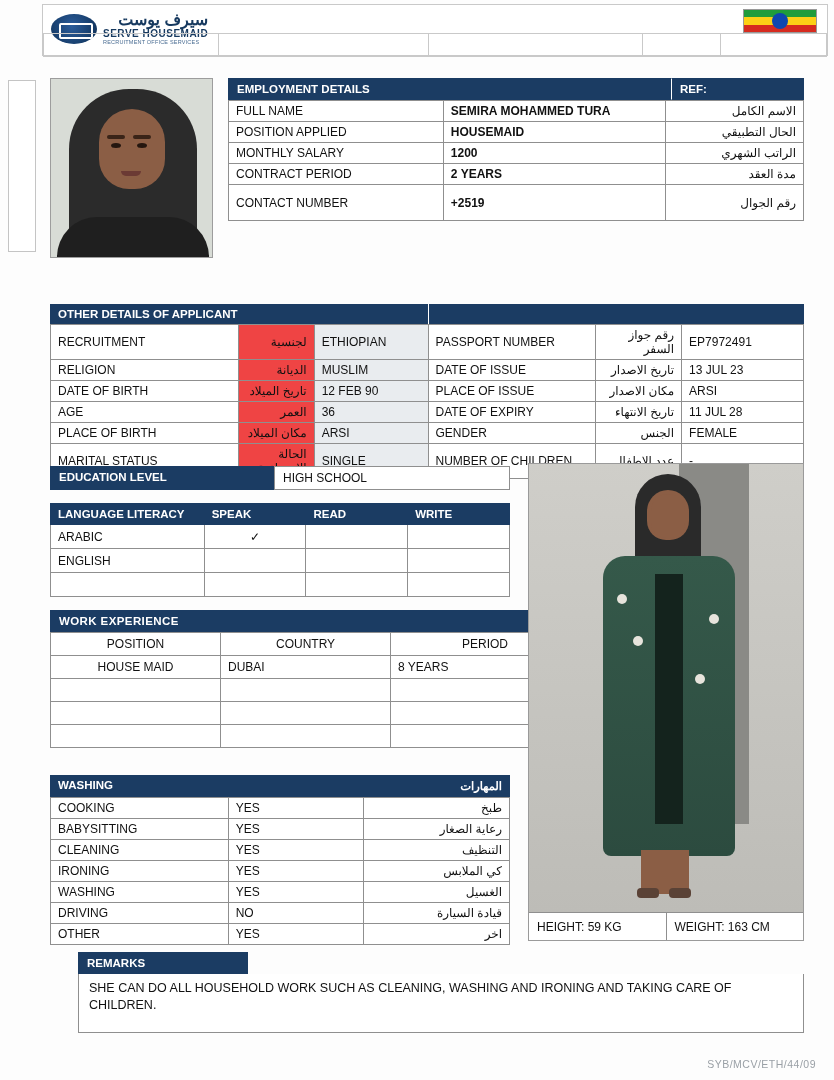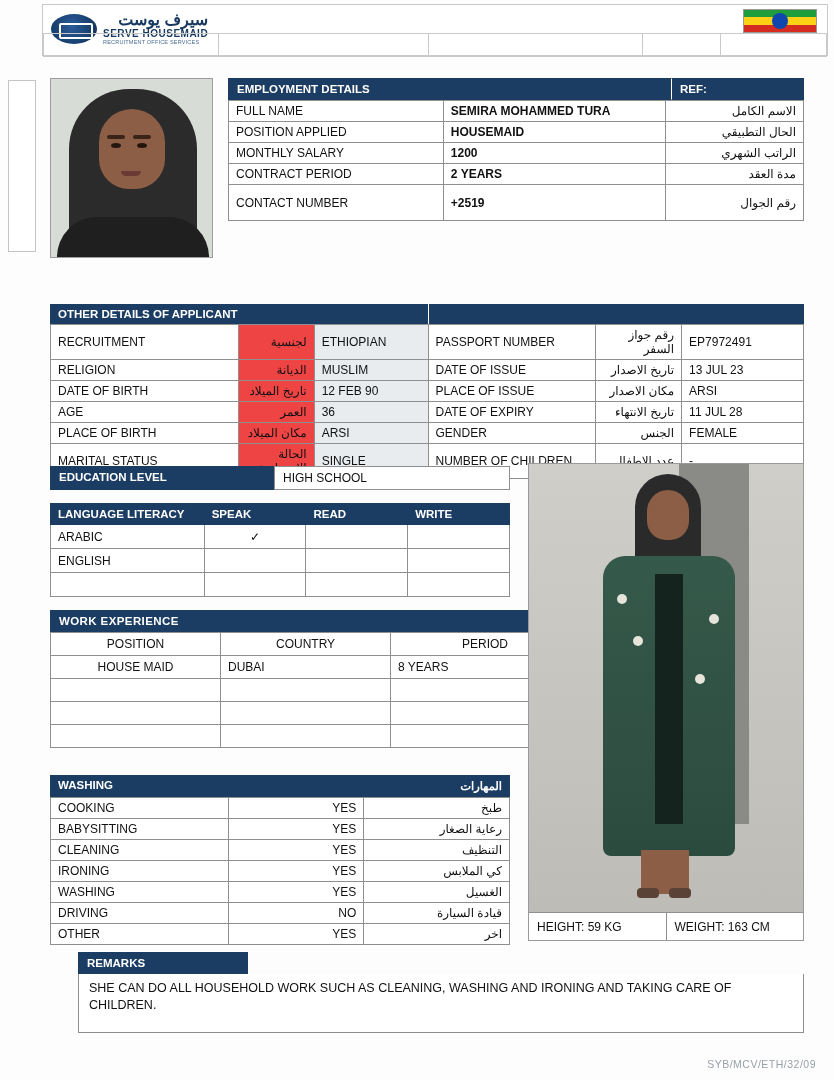--- a/index.html
+++ b/index.html
@@ -203,7 +203,7 @@
   .skills .bars .s2 { flex: 1; text-align: right; direction: rtl; }
   .skills .bars div { background: #1b3c63; color: #fff; font-weight: bold; padding: 4px 8px; font-size: 11.5px; }
   .skl-tbl td.c0 { width: 178px; }
-  .skl-tbl td.c1 { width: 136px; text-align: right; }
+  .skl-tbl td.c1 { width: 136px; text-align: left; }
   .skl-tbl td.c2 { width: 146px; text-align: right; direction: rtl; }
   
   .fullbody {

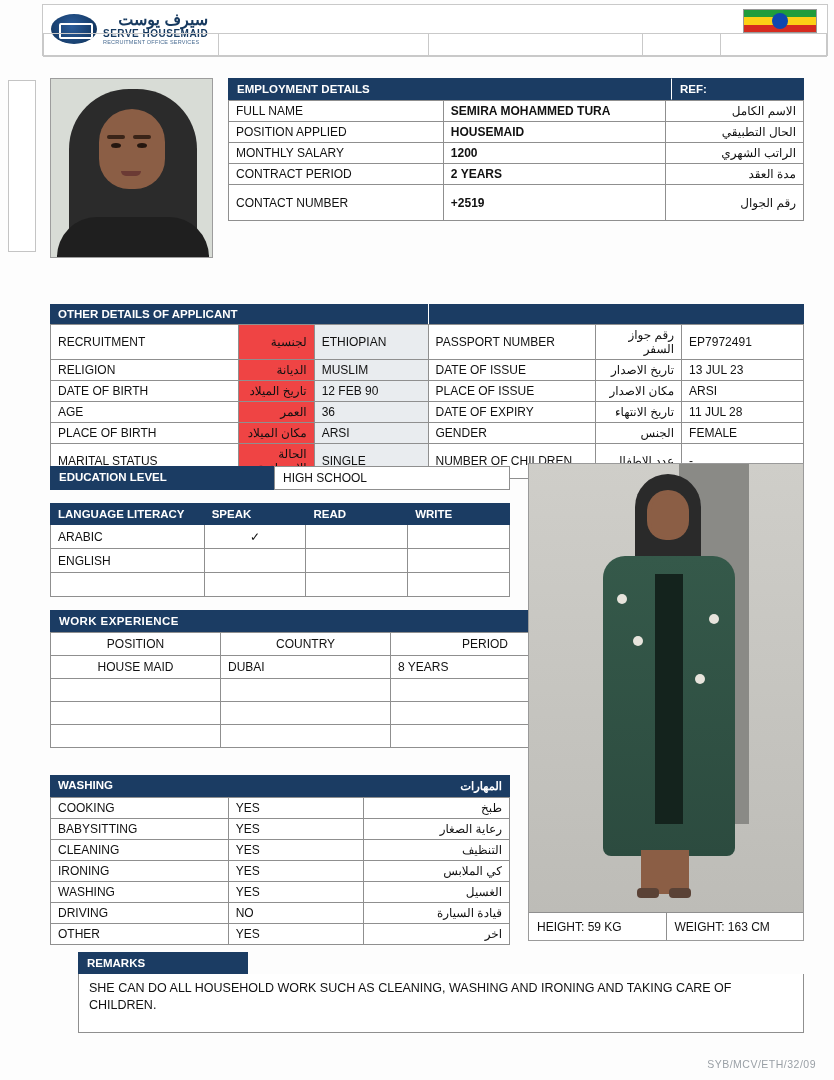--- a/index.html
+++ b/index.html
@@ -541,7 +541,7 @@
     <div class="box">SHE CAN DO ALL HOUSEHOLD WORK SUCH AS CLEANING, WASHING AND IRONING AND TAKING CARE OF CHILDREN.</div>
   </div>
 
-  <div class="watermark-code">SYB/MCV/ETH/32/09</div>
+  <div class="watermark-code">SYB/MCV/ETH/44/09</div>
 </div>
 
 </body></html>

